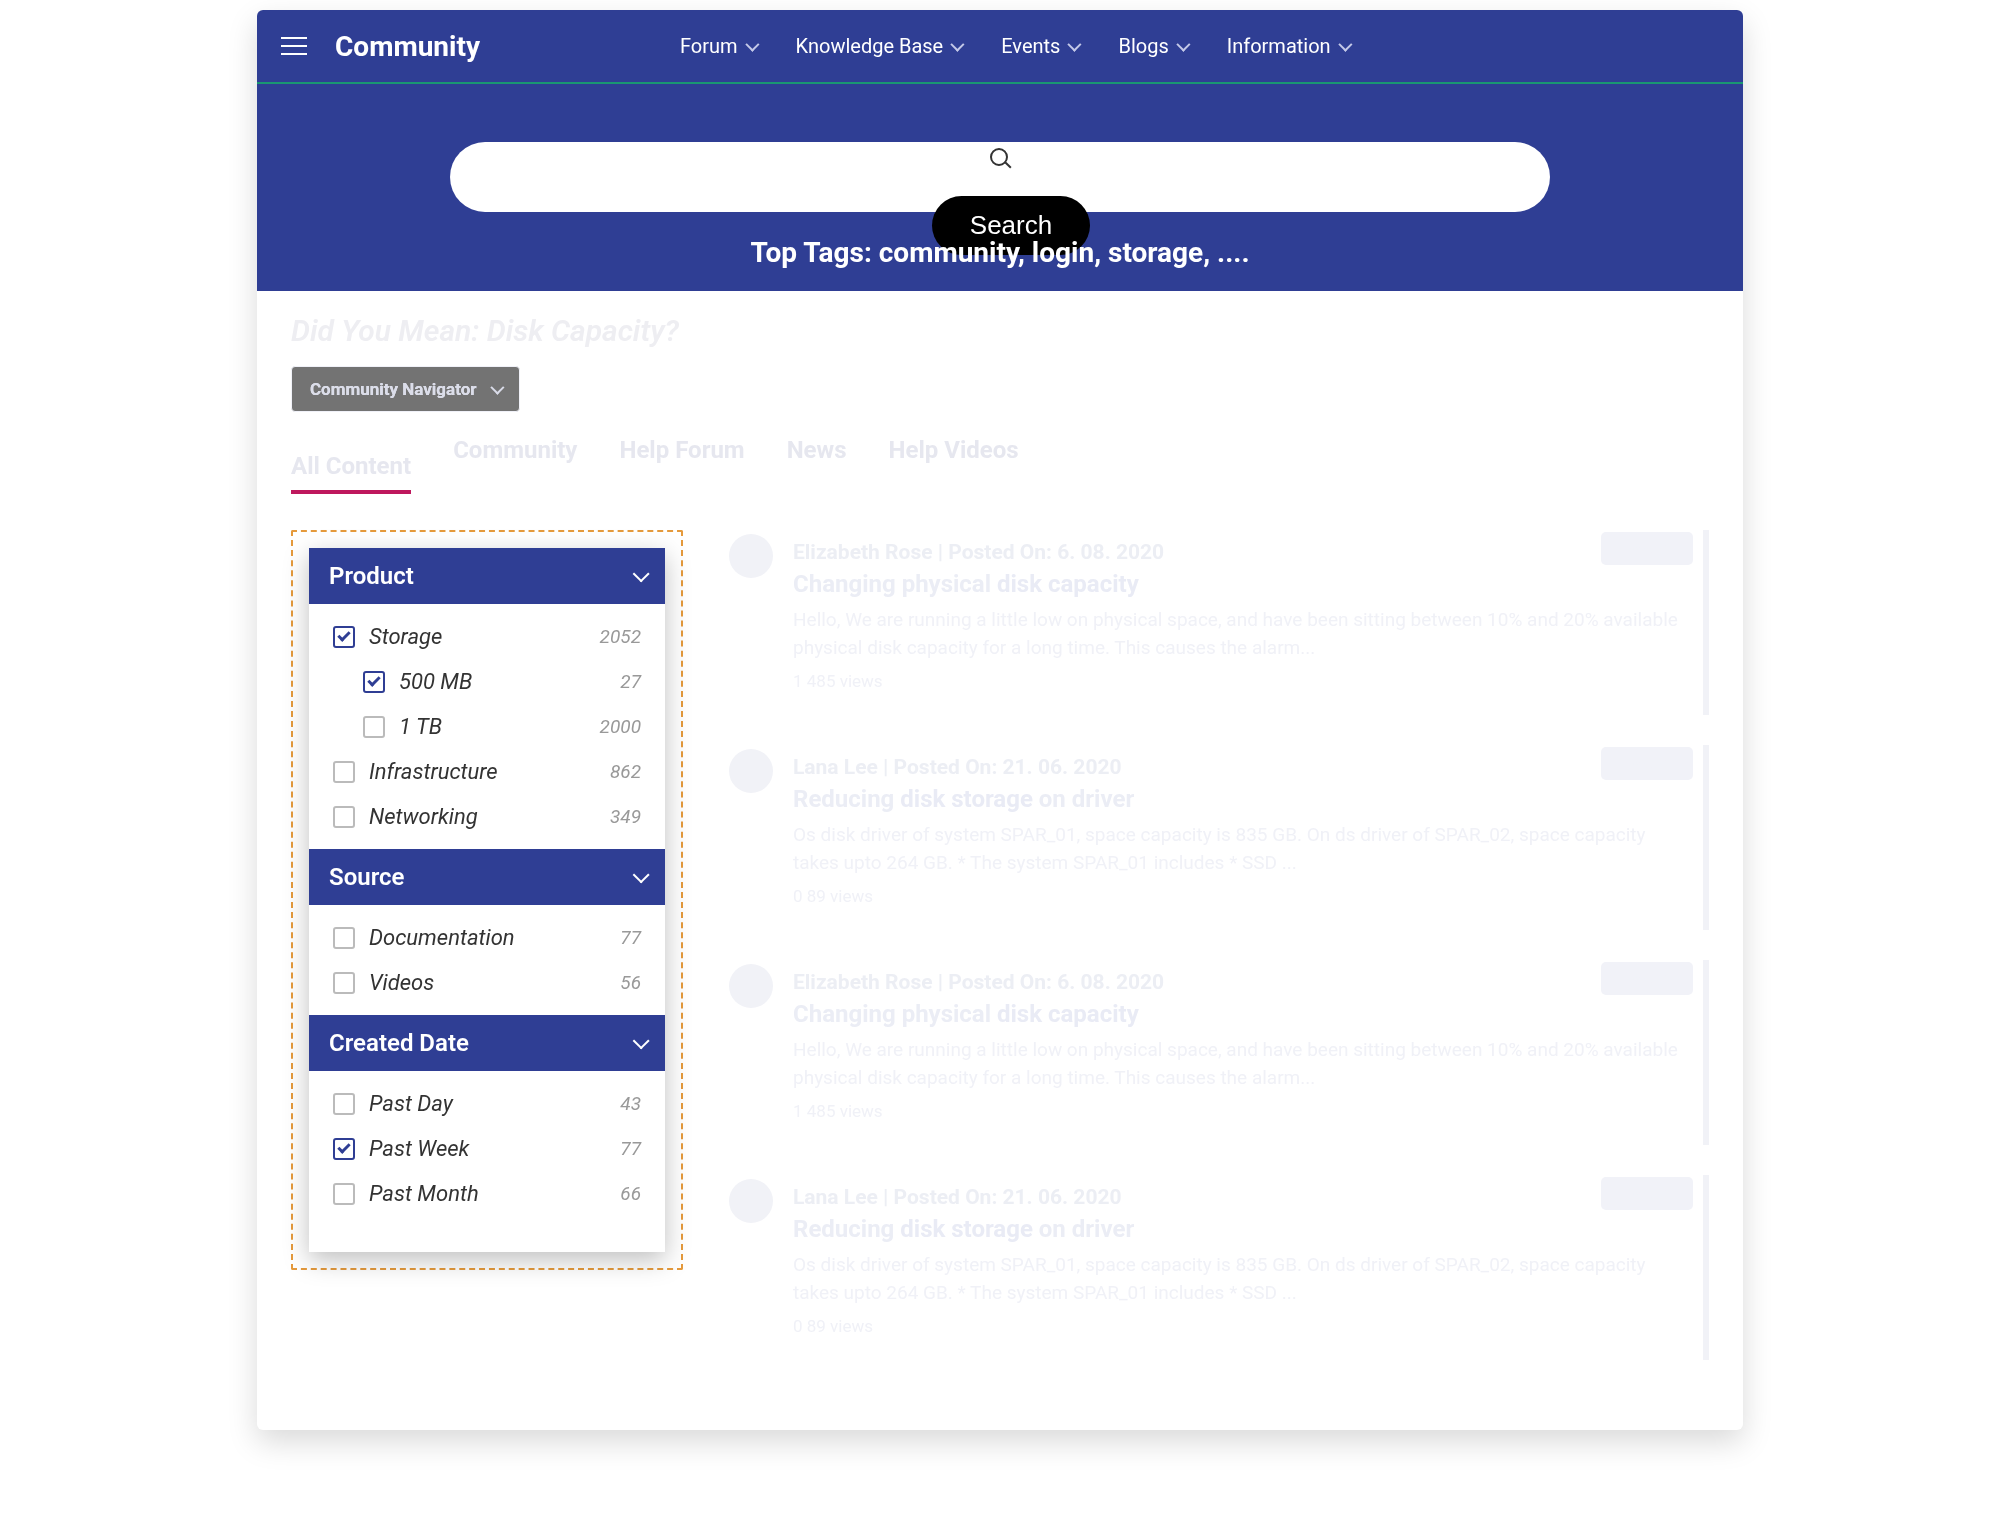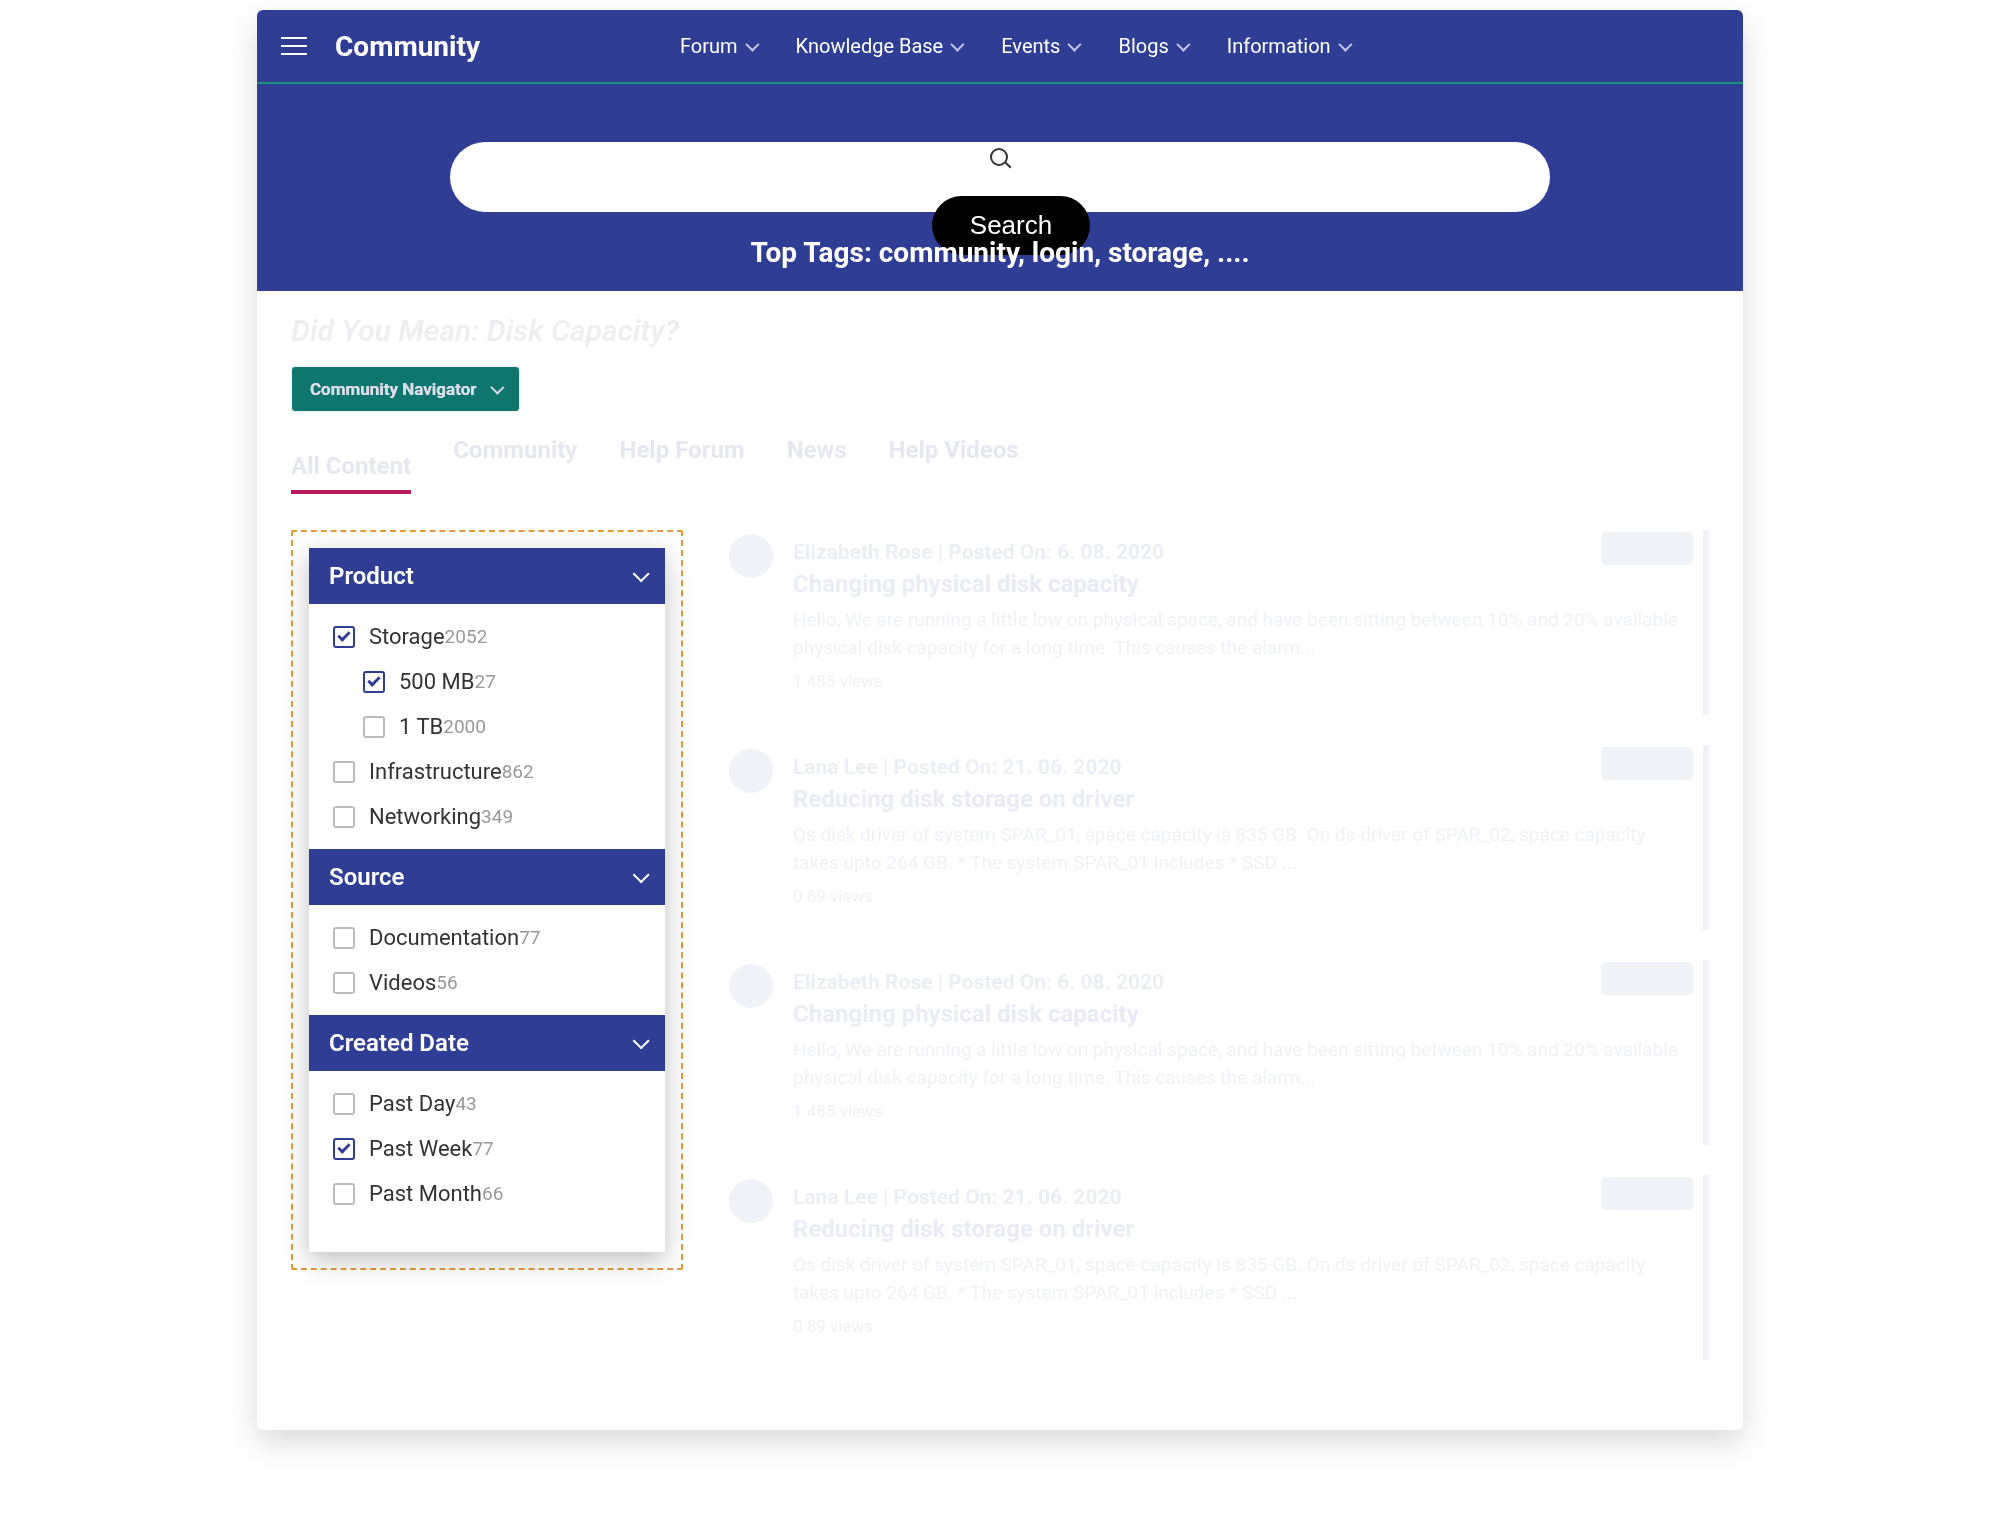--- a/index.html
+++ b/index.html
@@ -84,7 +84,7 @@
   }
   .com-nav {
     display:inline-flex; align-items:center; gap:14px;
-    background:#0f766e; color:#f3f4fa;
+    background:#737373; color:#f3f4fa;
     border:1px solid #f0f1f8; border-radius:4px;
     padding: 12px 18px; font-size:17px;
     text-shadow: 0 0 0 #e3e5f1;

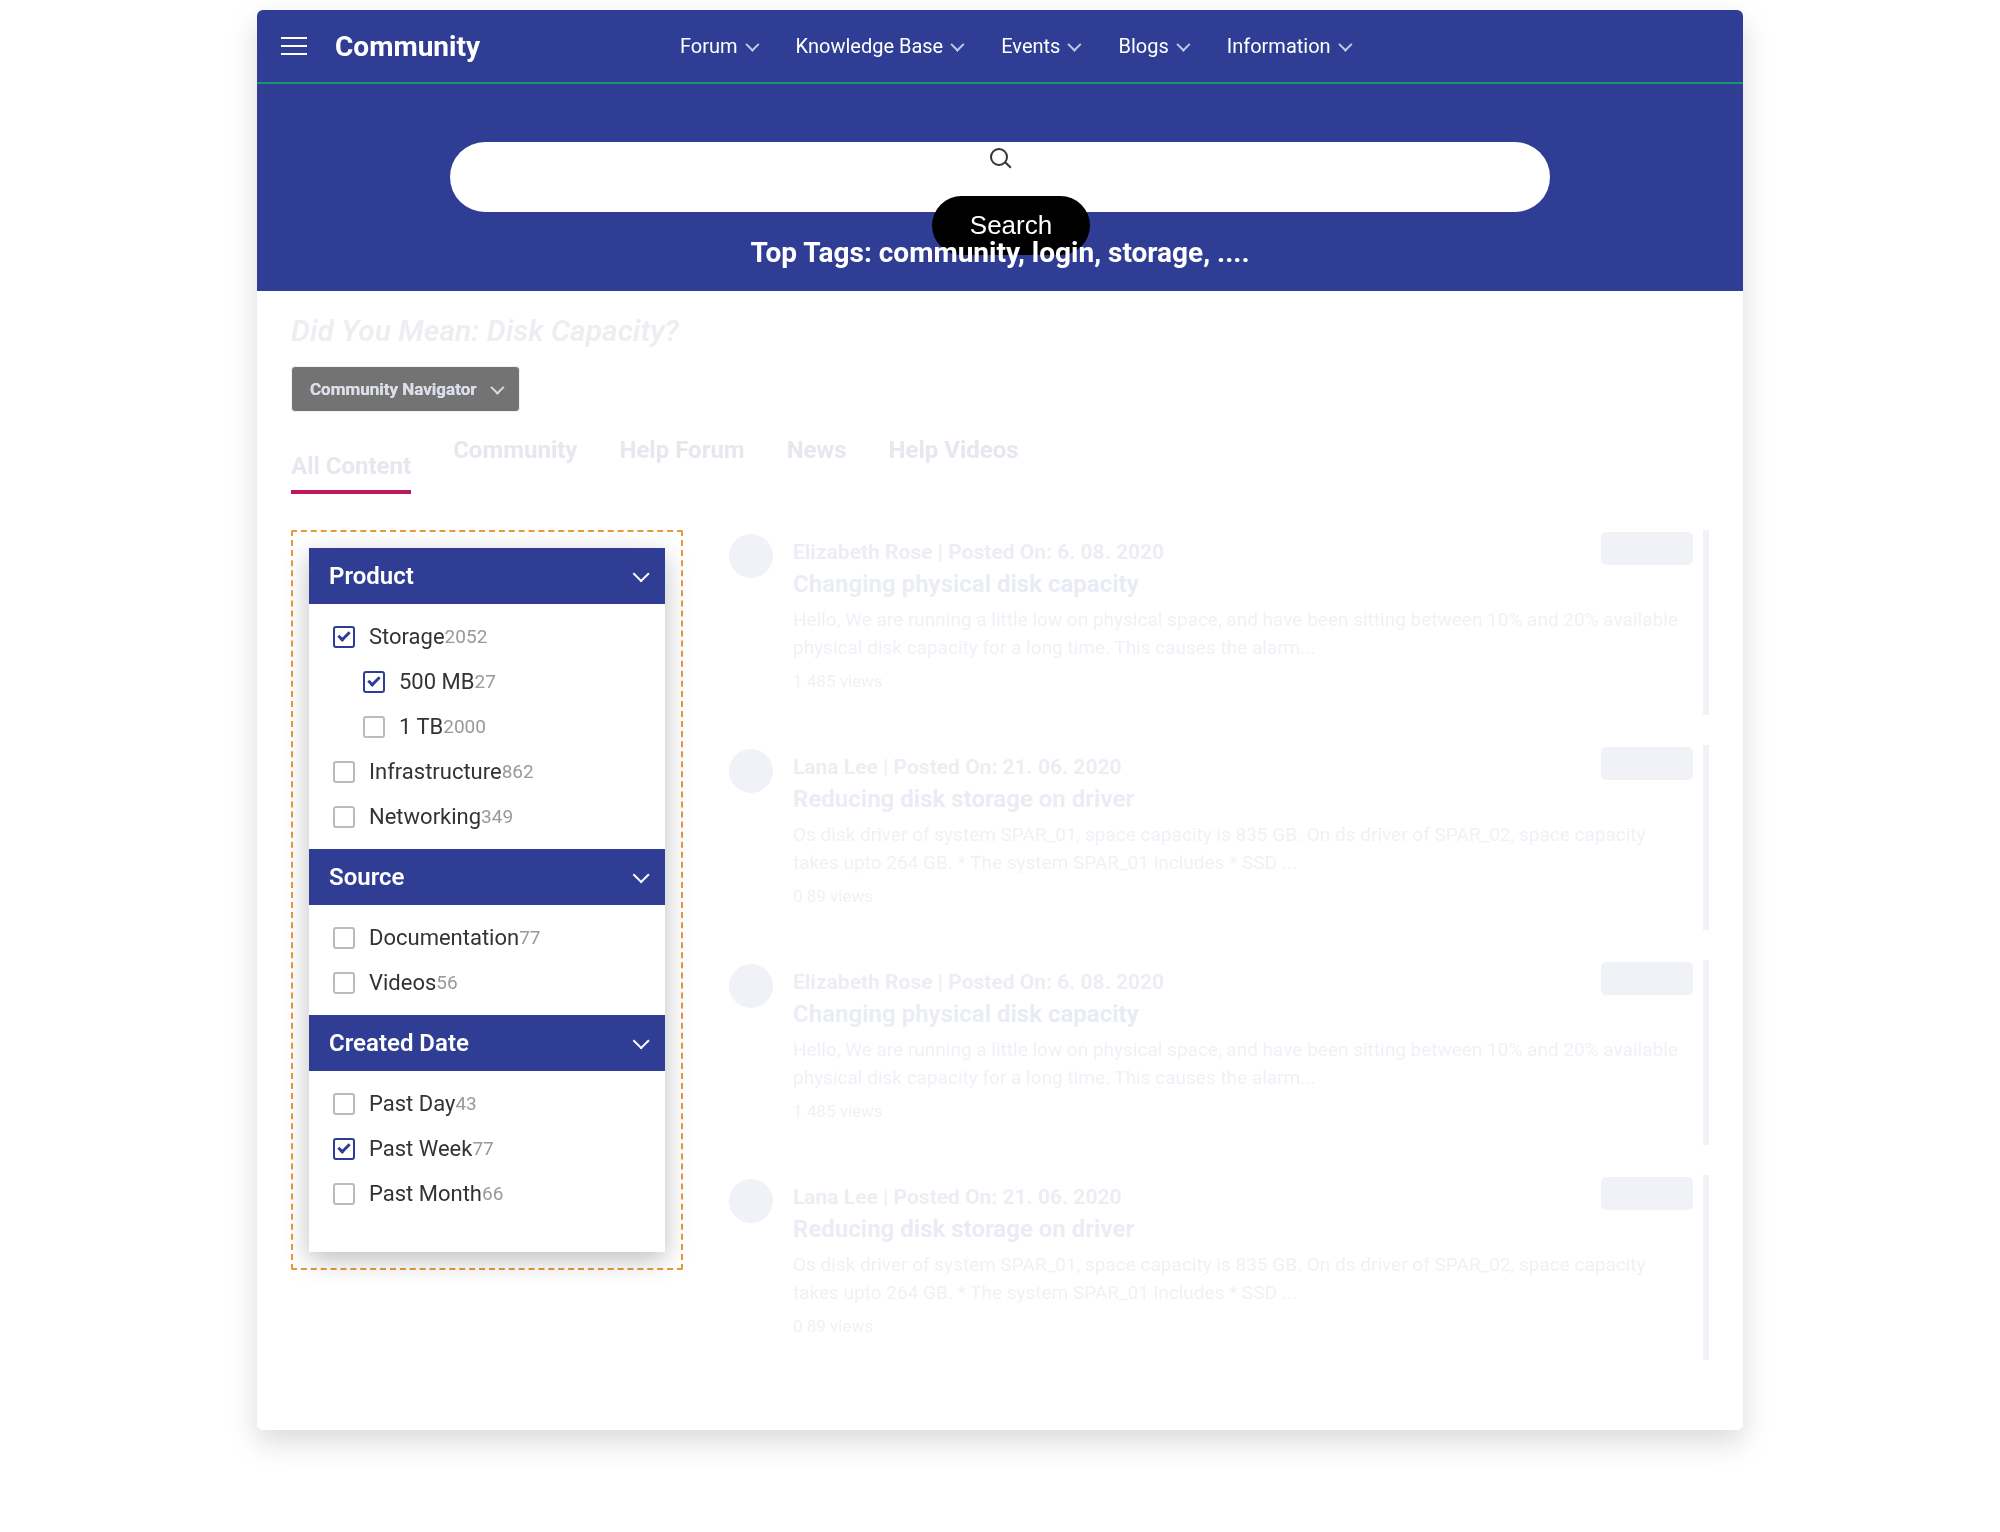--- a/index.html
+++ b/index.html
@@ -124,9 +124,9 @@
   }
   .facet-body { padding: 10px 0; }
   .facet-item {
-    display:flex; align-items:center; 
+    display:flex; align-items:center; justify-content:space-between;
     padding: 10px 24px 10px;
-    font-size:22px; color:#333; cursor:pointer;
+    font-size:22px; color:#333; cursor:pointer;font-style:italic;
   }
   .facet-item .left { display:flex; align-items:center; gap:14px; }
   .facet-item.child { padding-left: 54px; }

